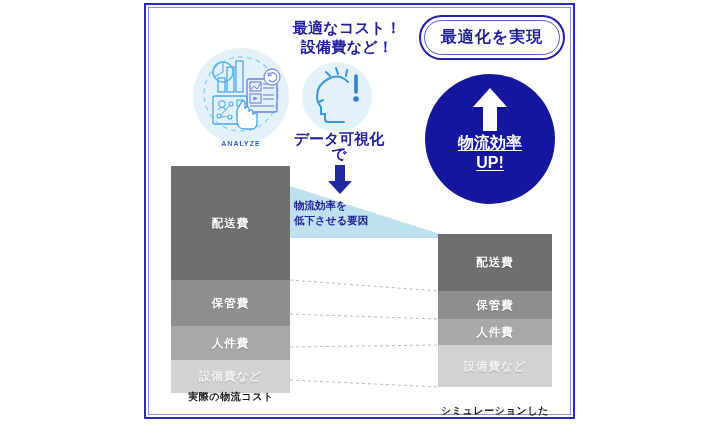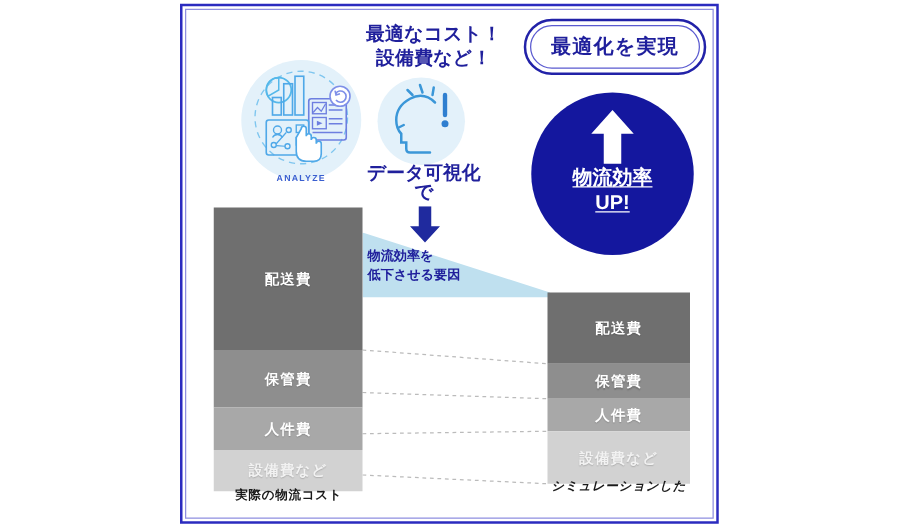--- a/index.html
+++ b/index.html
@@ -218,7 +218,7 @@
     letter-spacing: 0.6px;
   }
   #caption-left  { left: 161px; top: 390px; width: 140px; }
-  #caption-right { left: 428px; top: 383px; width: 134px; font-style: italic; }
+  #caption-right { left: 428px; top: 404px; width: 134px; }
 
   
   #connectors {

